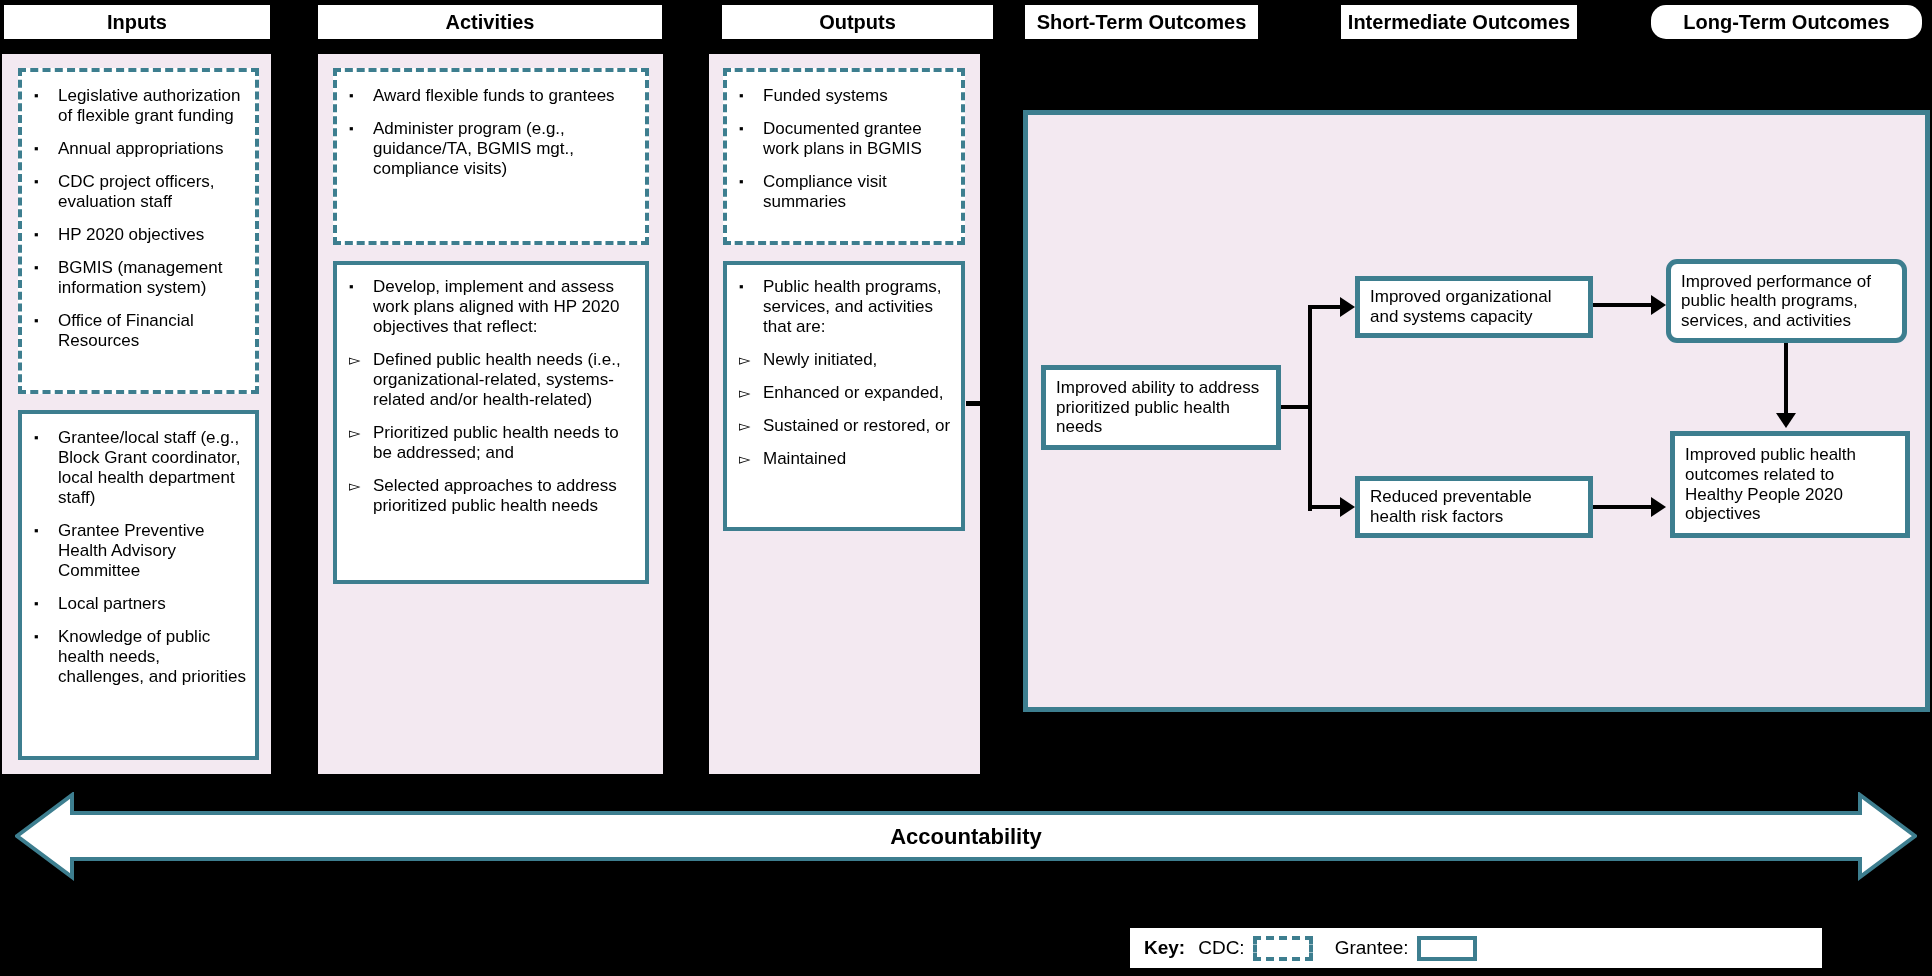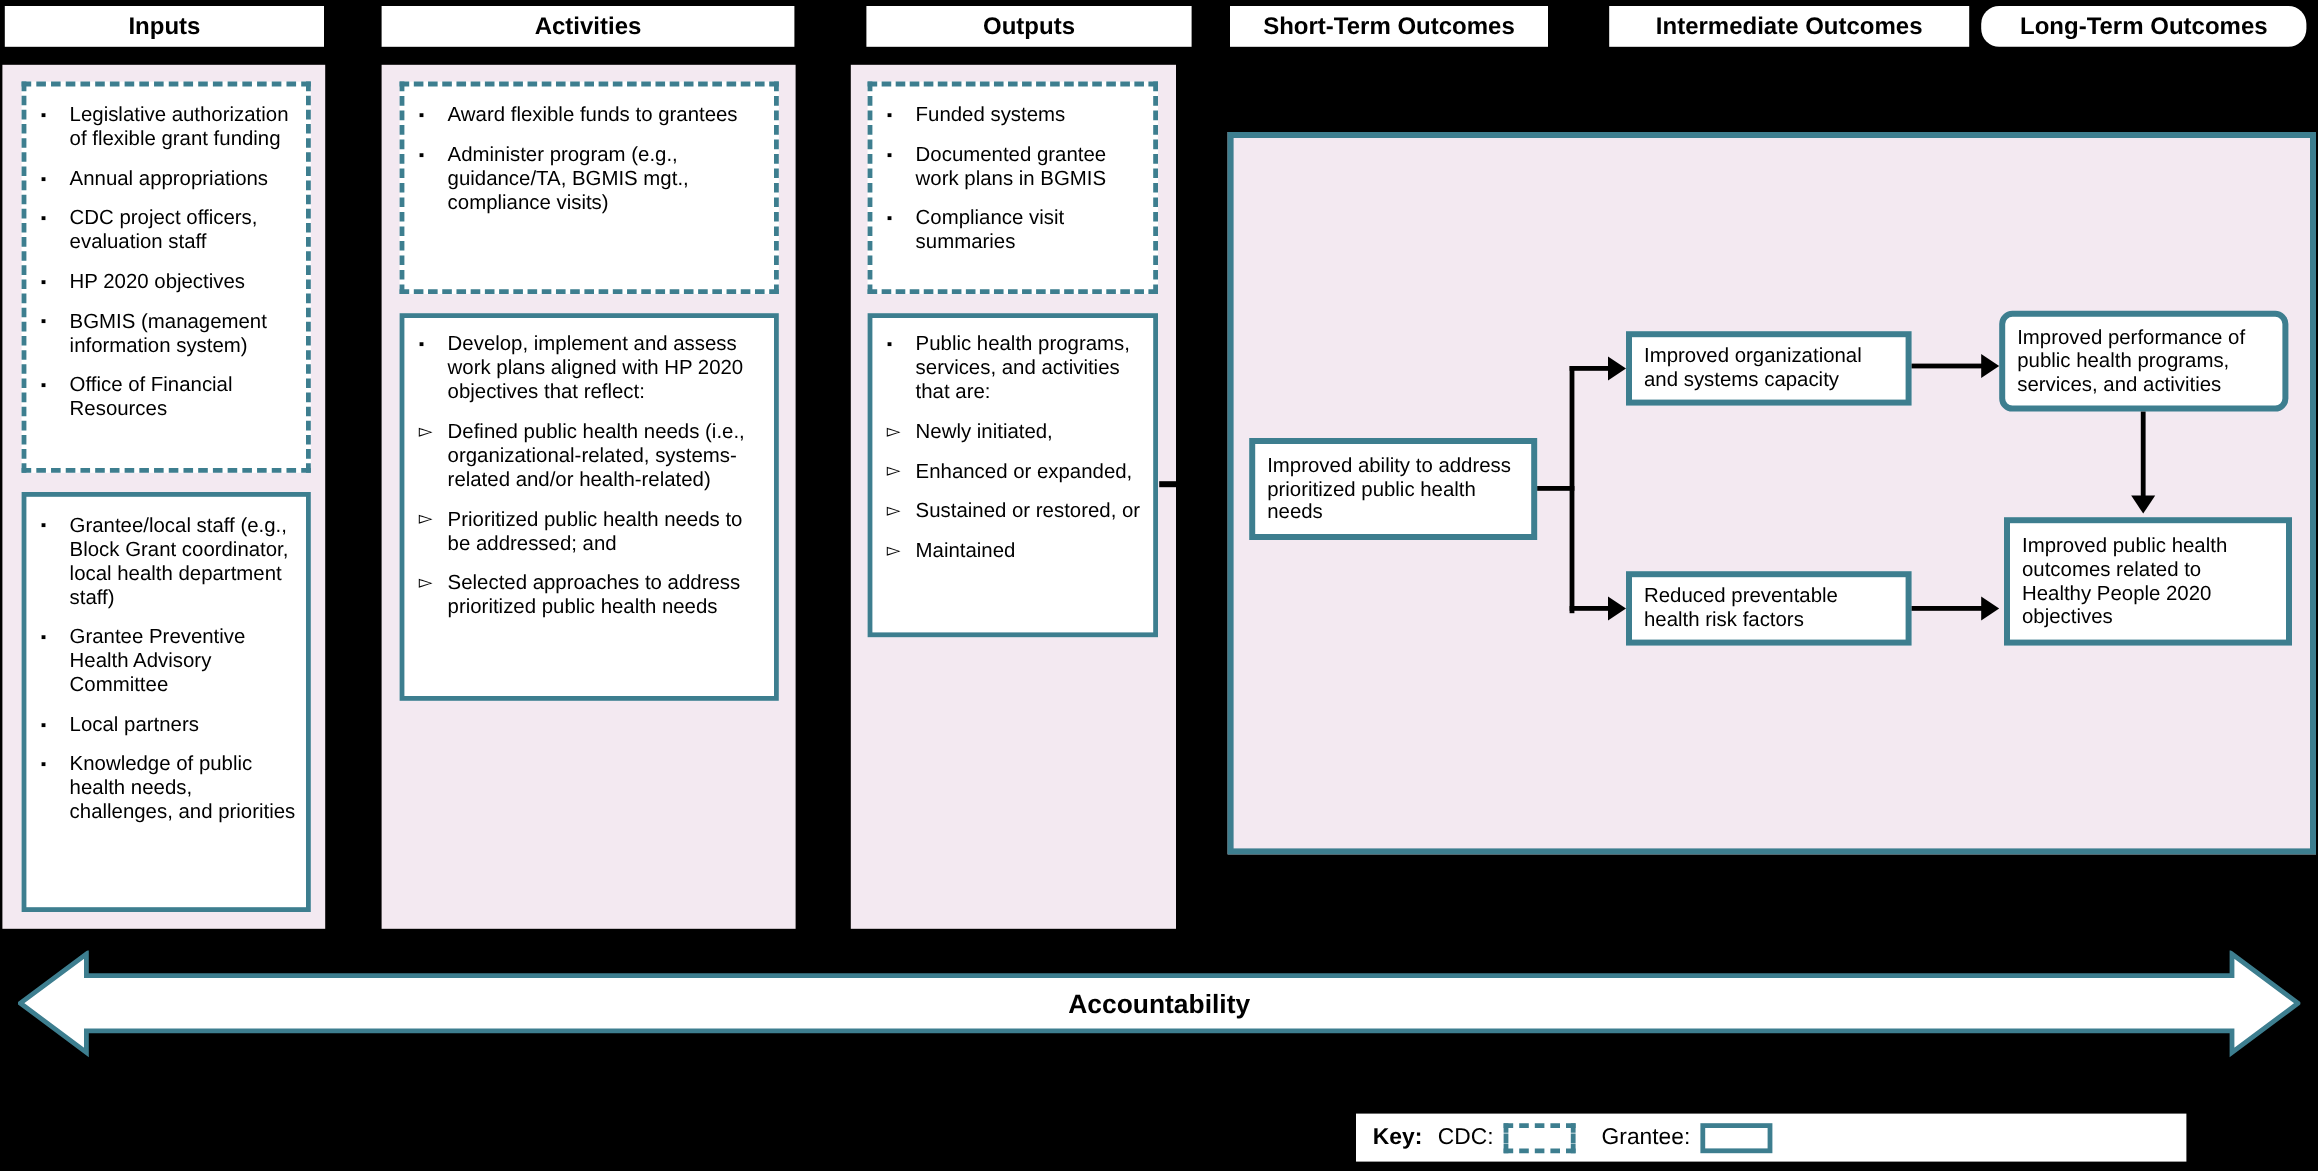--- a/index.html
+++ b/index.html
@@ -82,7 +82,7 @@
 <div class="abs hdr" style="left:4px;width:266px;">Inputs</div>
 <div class="abs hdr" style="left:318px;width:344px;">Activities</div>
 <div class="abs hdr" style="left:709px;width:271px;margin-left:13px;">Outputs</div>
-<div class="abs hdr" style="left:1025px;width:265px;">Short-Term Outcomes</div>
+<div class="abs hdr" style="left:1025px;width:233px;">Short-Term Outcomes</div>
 <div class="abs hdr" style="left:1341px;width:300px;">Intermediate Outcomes</div>
 <div class="abs hdr" style="left:1651px;width:271px;border-radius:15px;">Long-Term Outcomes</div>
 

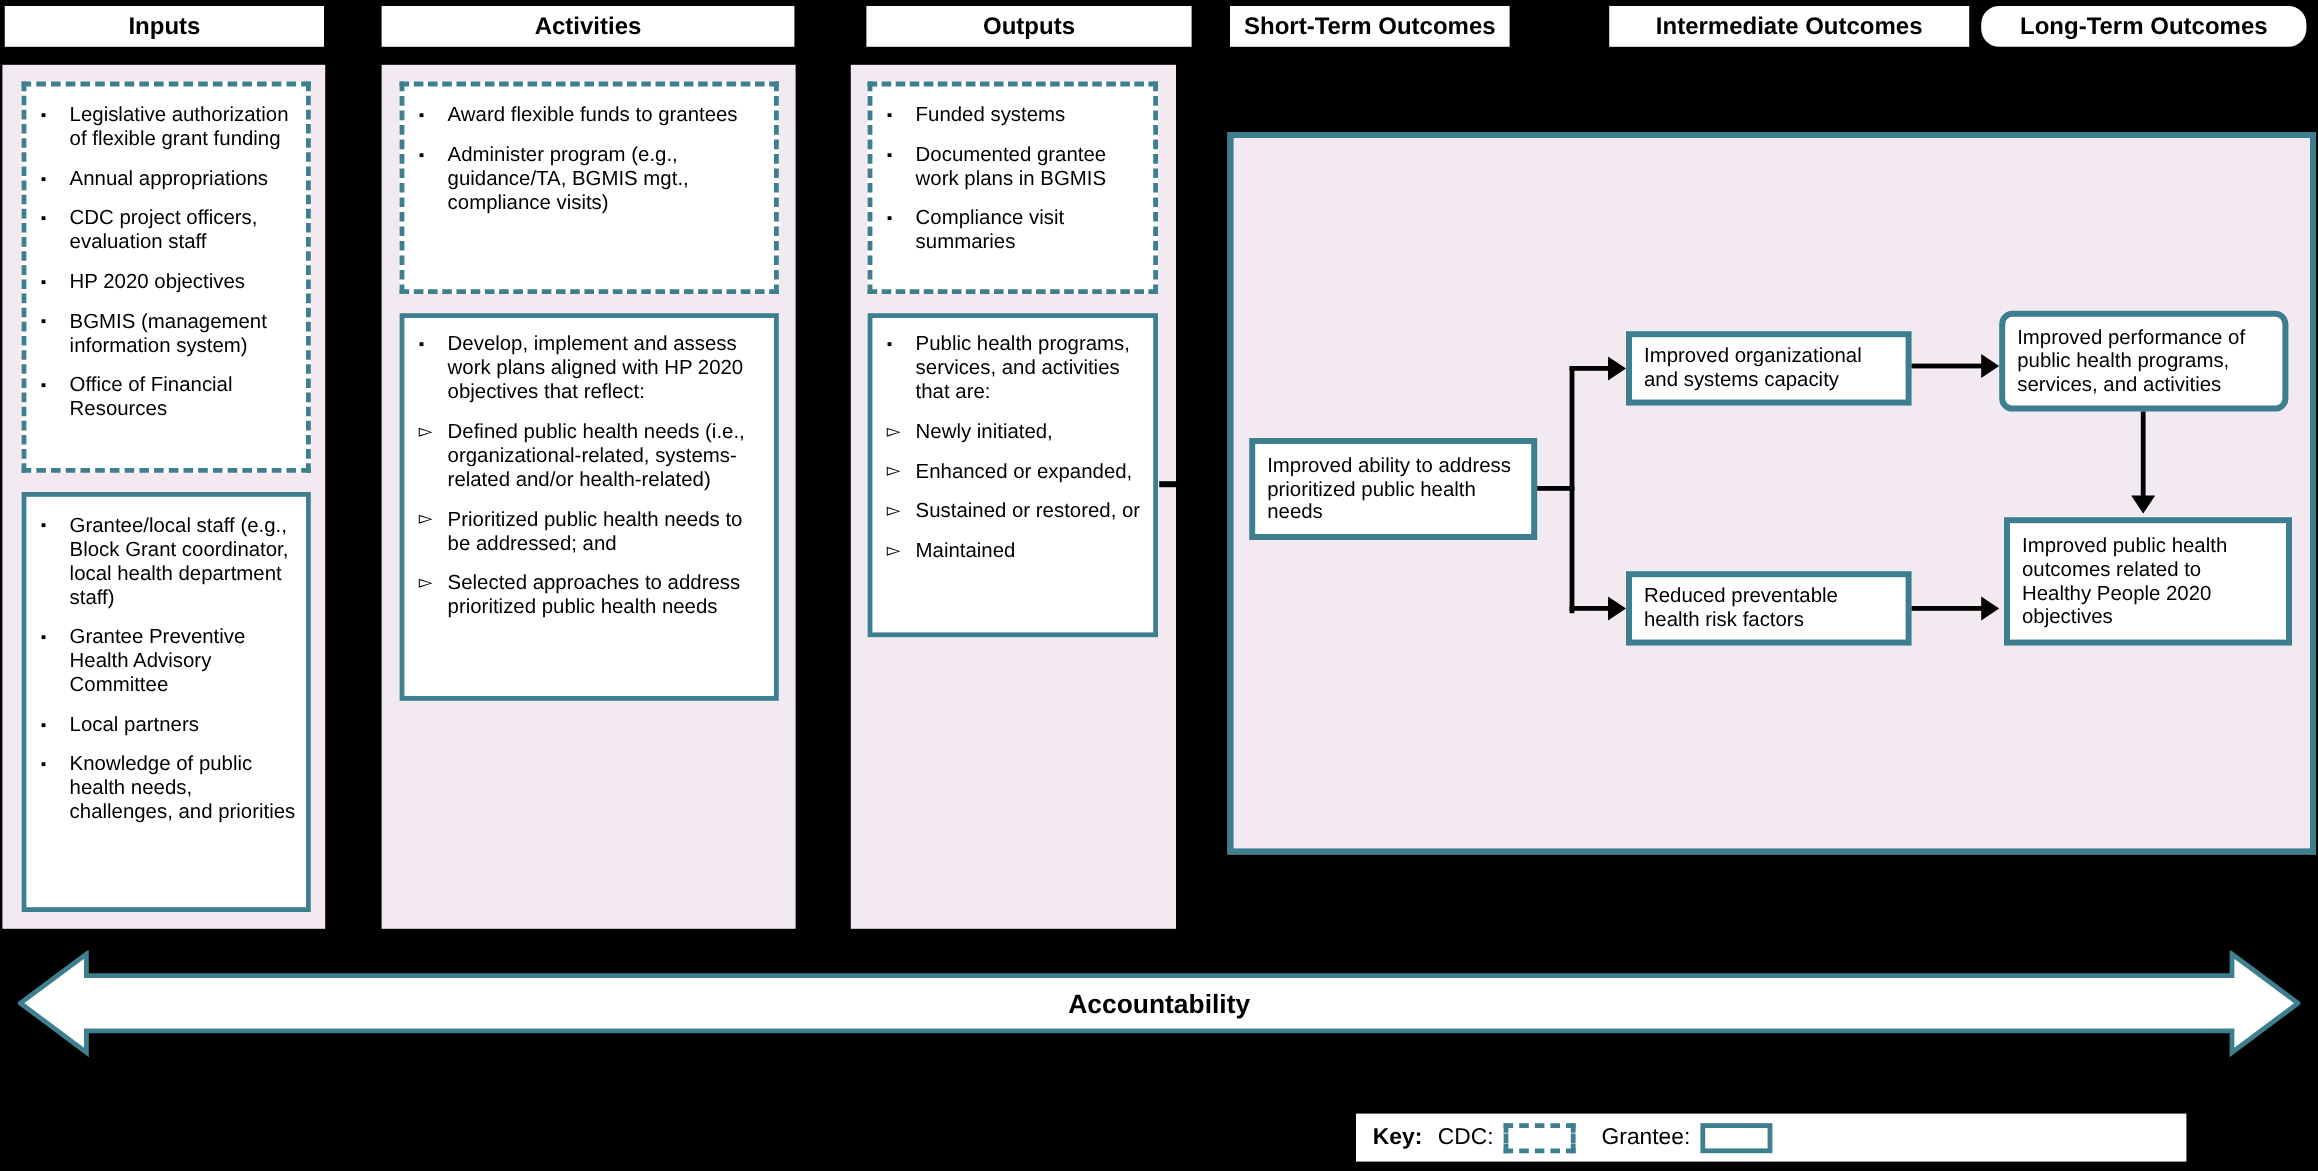--- a/index.html
+++ b/index.html
@@ -83,7 +83,7 @@
 <div class="abs hdr" style="left:318px;width:344px;">Activities</div>
 <div class="abs hdr" style="left:709px;width:271px;margin-left:13px;">Outputs</div>
 <div class="abs hdr" style="left:1025px;width:233px;">Short-Term Outcomes</div>
-<div class="abs hdr" style="left:1341px;width:300px;">Intermediate Outcomes</div>
+<div class="abs hdr" style="left:1341px;width:236px;">Intermediate Outcomes</div>
 <div class="abs hdr" style="left:1651px;width:271px;border-radius:15px;">Long-Term Outcomes</div>
 
 <div class="abs col-panel" style="left:2px;width:269px;"></div>

